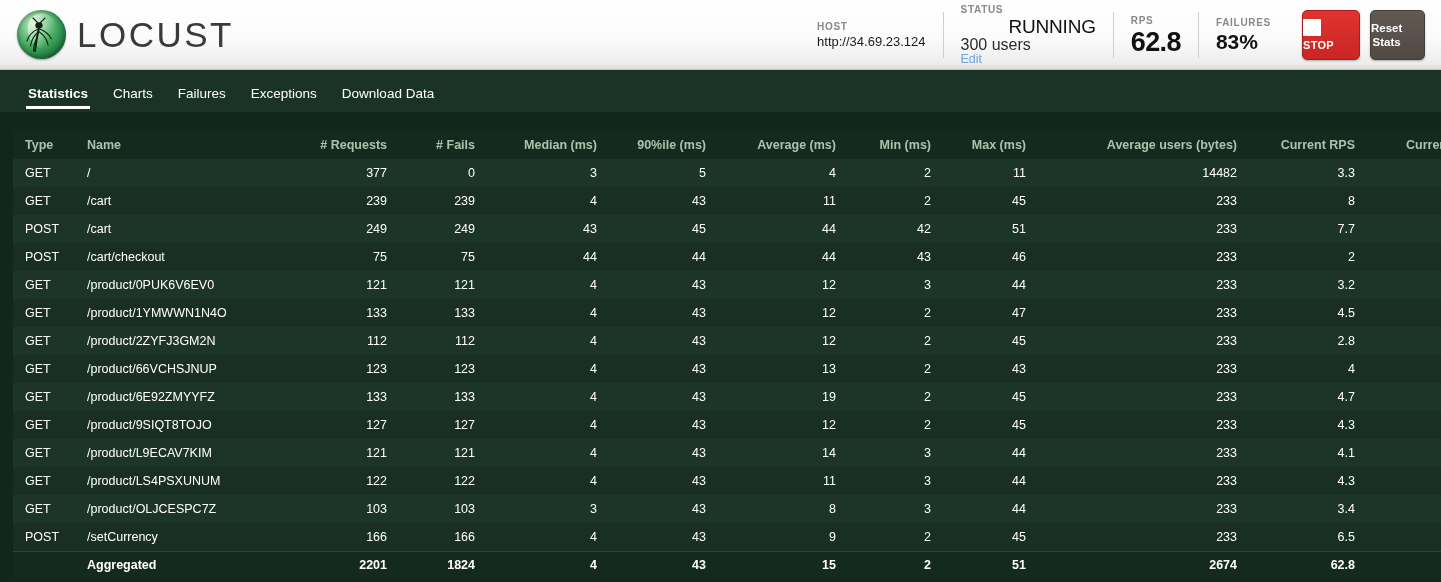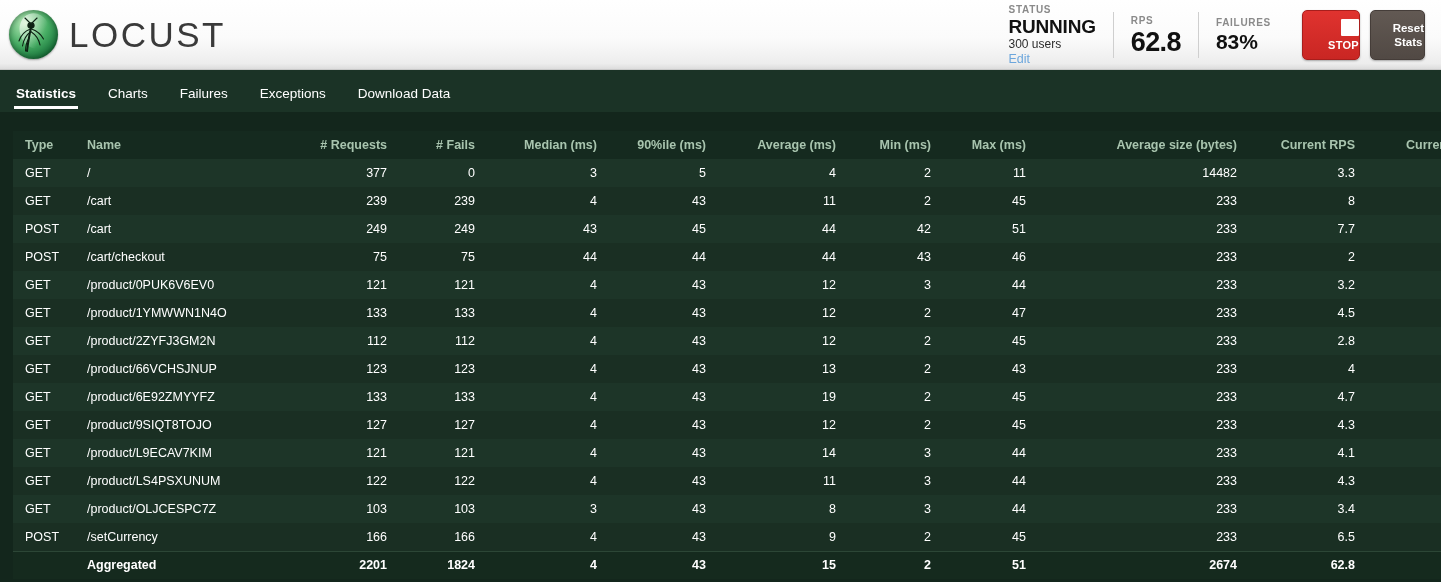--- a/index.html
+++ b/index.html
@@ -28,6 +28,7 @@
     align-items: center;
     padding-left: 9px;
     gap: 11px;
+    margin-left: 8px;
   }
   .logo-sphere {
     width: 49px;

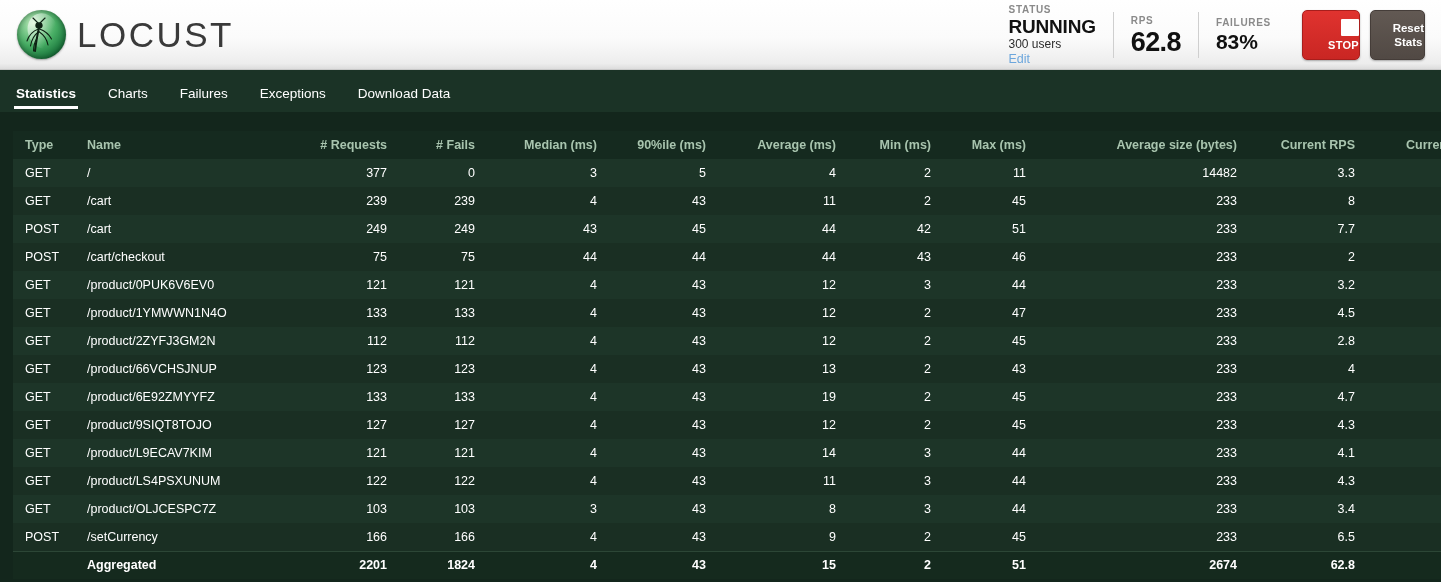--- a/index.html
+++ b/index.html
@@ -293,6 +293,10 @@
 
   <div class="stats-cluster">
 
+    <div class="stat-block">
+      <div class="stat-label">HOST</div>
+      <div class="stat-host">http://34.69.23.124</div>
+    </div>
 
     <div class="stat-block">
       <div class="stat-label">STATUS</div>

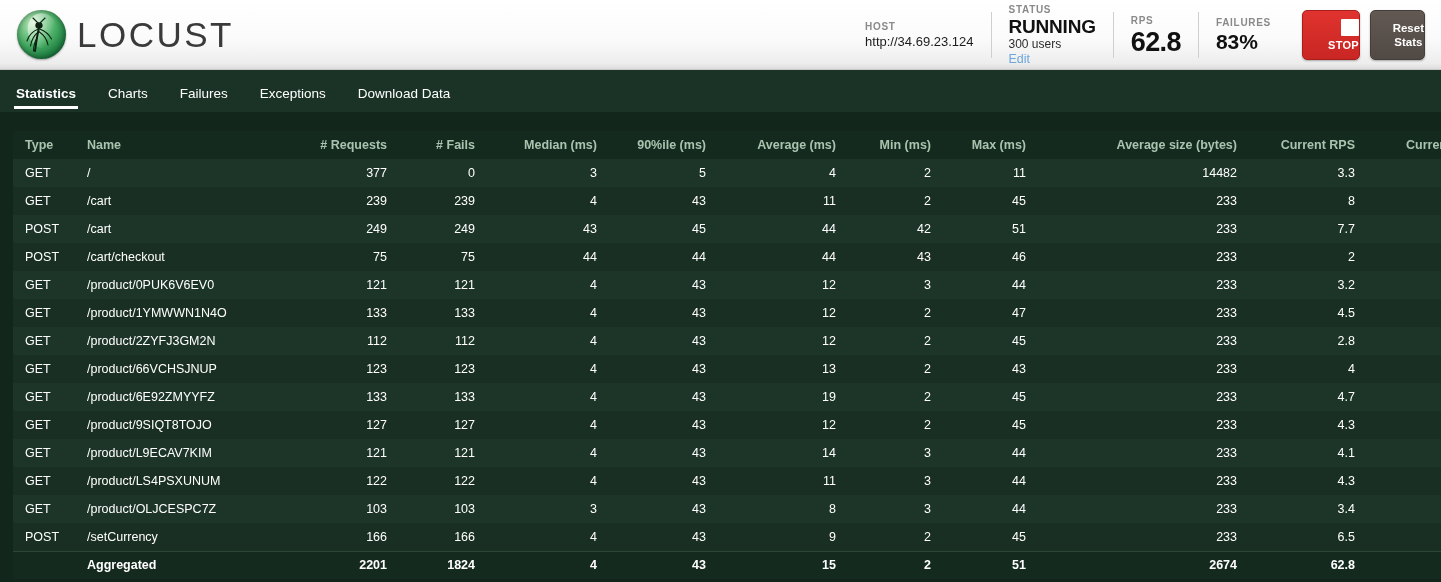--- a/index.html
+++ b/index.html
@@ -95,10 +95,11 @@
   }
   .stat-status {
     font-size: 19px;
-    font-weight: 700;
+    font-weight: 400;
     color: #111;
     line-height: 21px;
     letter-spacing: -.2px;
+    margin-left: 48px;
   }
   .stat-users {
     font-size: 12px;

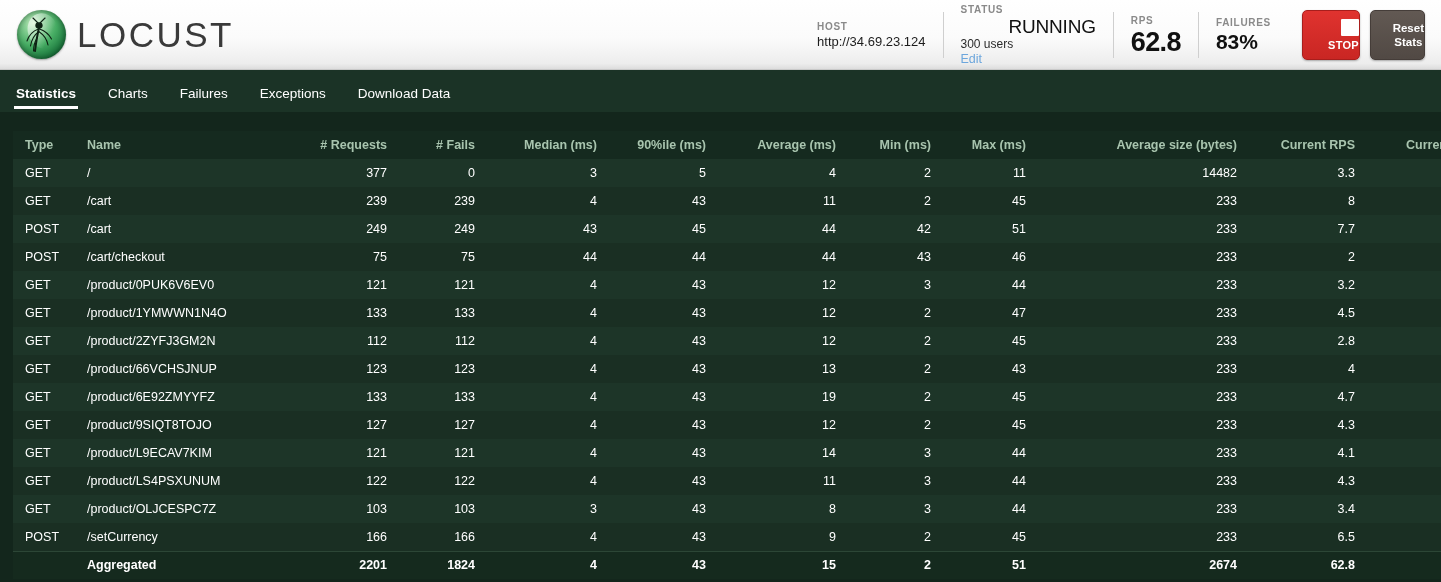--- a/index.html
+++ b/index.html
@@ -172,7 +172,7 @@
     text-align: center;
     display: flex;
     align-items: center;
-    justify-content: flex-end;
+    justify-content: flex-start;
     cursor: pointer;
     box-shadow: 0 1px 2px rgba(0,0,0,.3);
   }

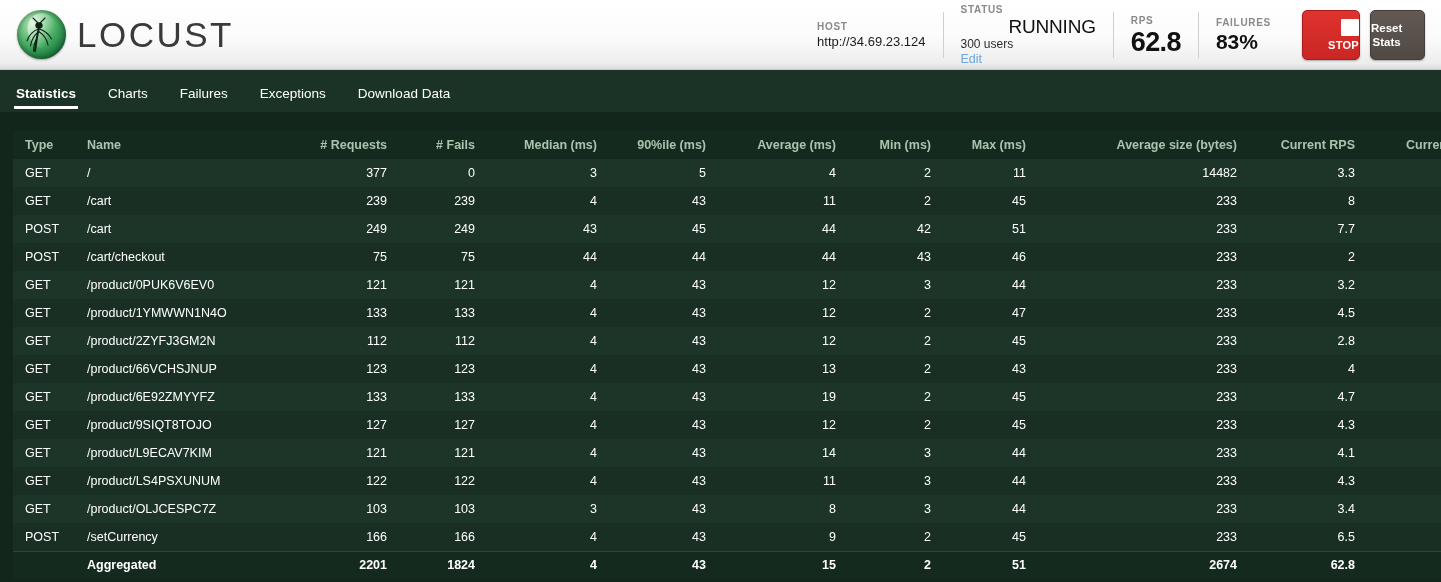--- a/index.html
+++ b/index.html
@@ -102,7 +102,7 @@
     margin-left: 48px;
   }
   .stat-users {
-    font-size: 12px;
+    font-size: 16px;
     color: #2b2b2b;
     line-height: 15px;
   }

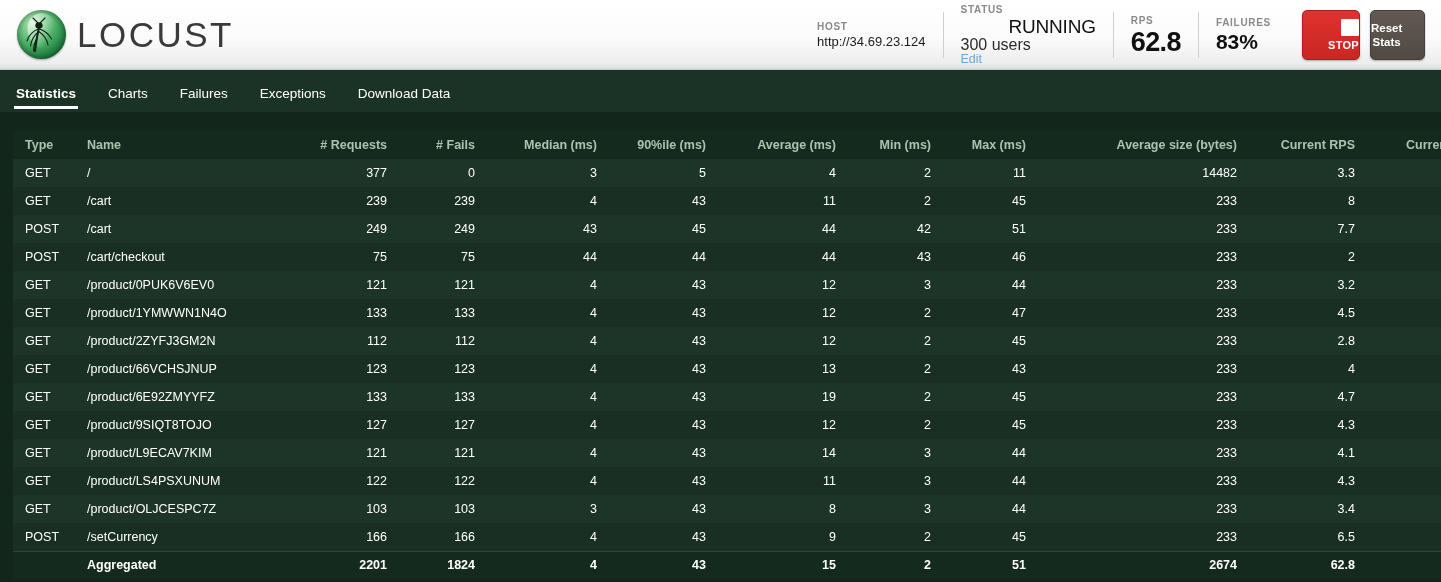--- a/index.html
+++ b/index.html
@@ -144,7 +144,7 @@
     color: #fff;
     display: flex;
     flex-direction: column;
-    align-items: flex-end;
+    align-items: flex-start;
     justify-content: center;
     gap: 3px;
     cursor: pointer;

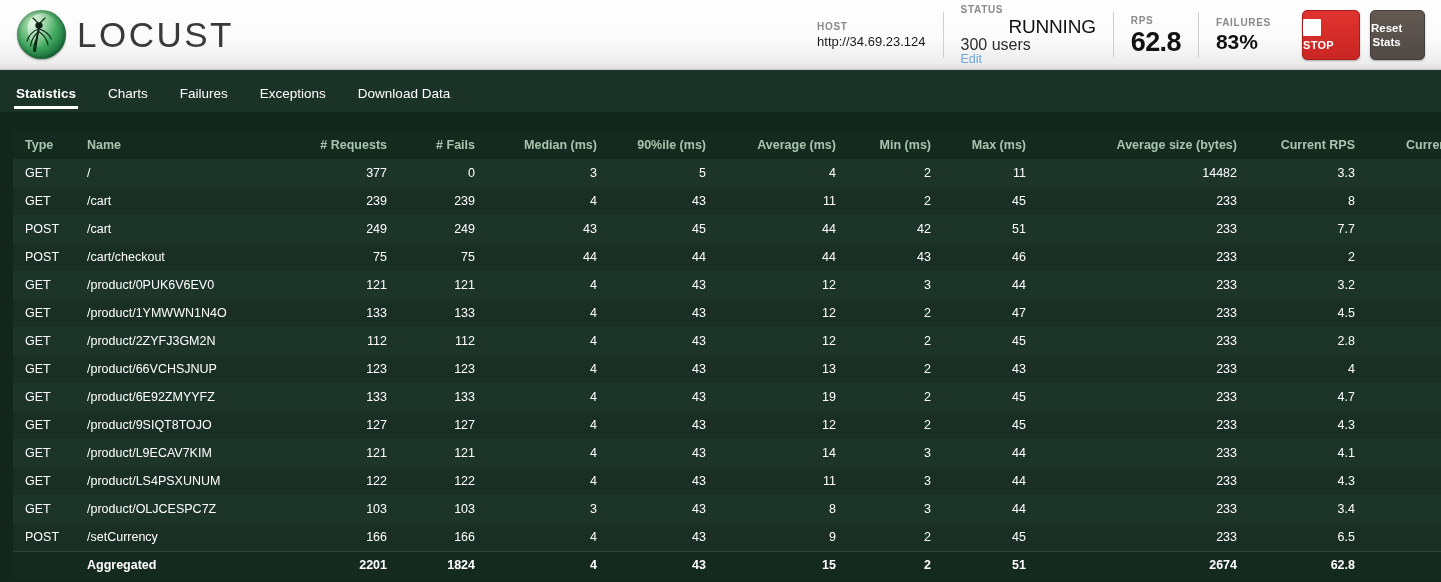--- a/index.html
+++ b/index.html
@@ -184,8 +184,8 @@
     background: #1b3326;
     display: flex;
     align-items: flex-end;
-    padding-left: 14px;
-    gap: 28px;
+    padding-left: 26px;
+    gap: 21px;
   }
   .nav-item {
     font-size: 13.5px;

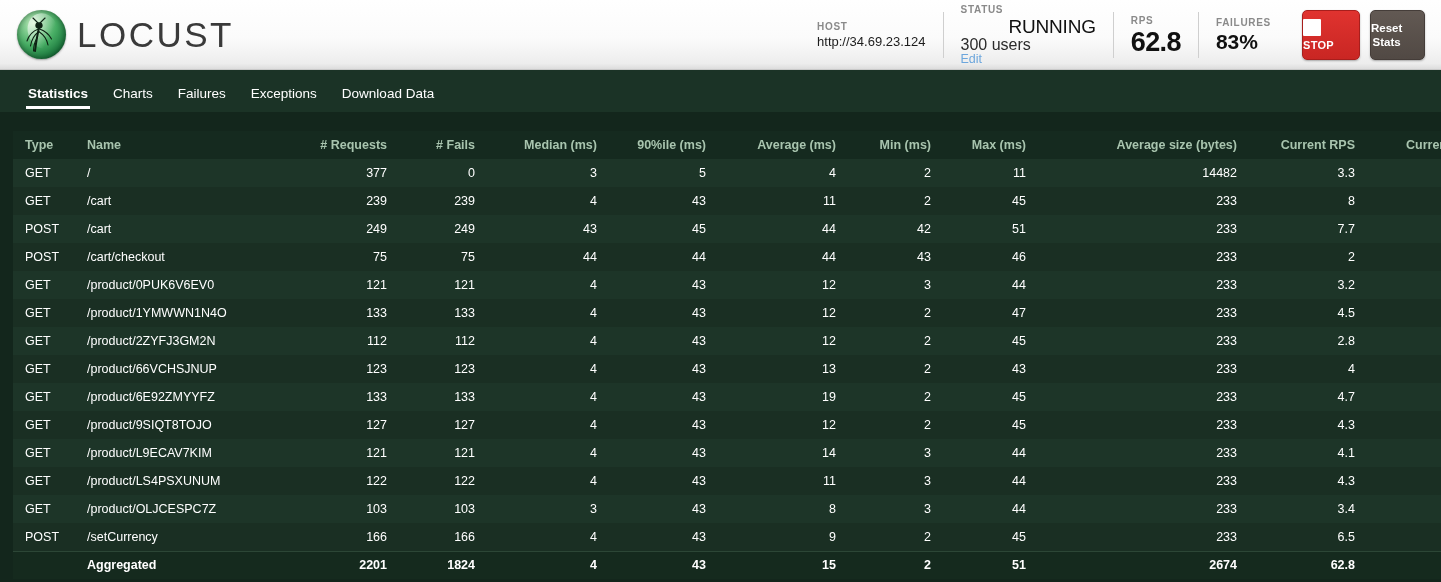--- a/index.html
+++ b/index.html
@@ -367,7 +367,7 @@
         <th>Average (ms)</th>
         <th>Min (ms)</th>
         <th>Max (ms)</th>
-        <th>Average size (bytes)</th>
+        <th>Average users (bytes)</th>
         <th>Current RPS</th>
         <th>Current Failures/s</th>
       </tr>

